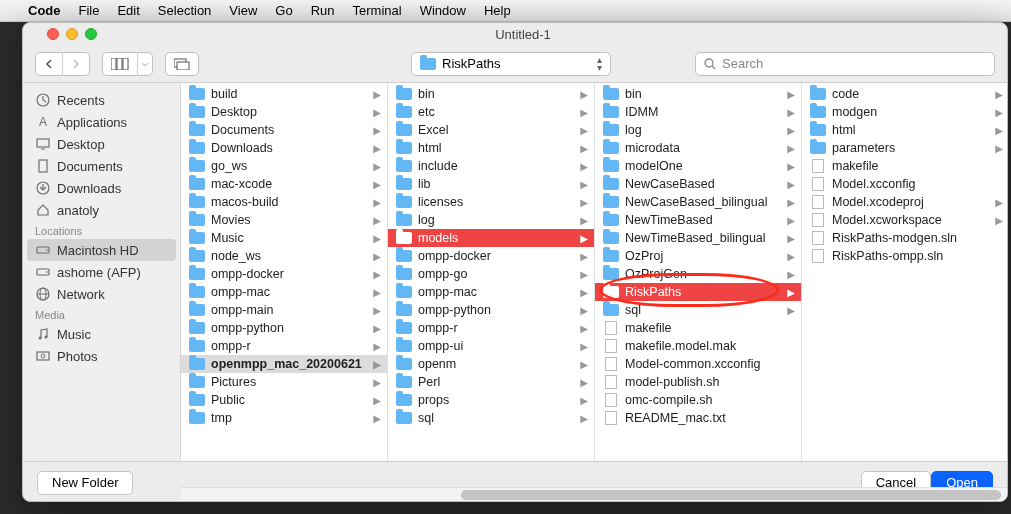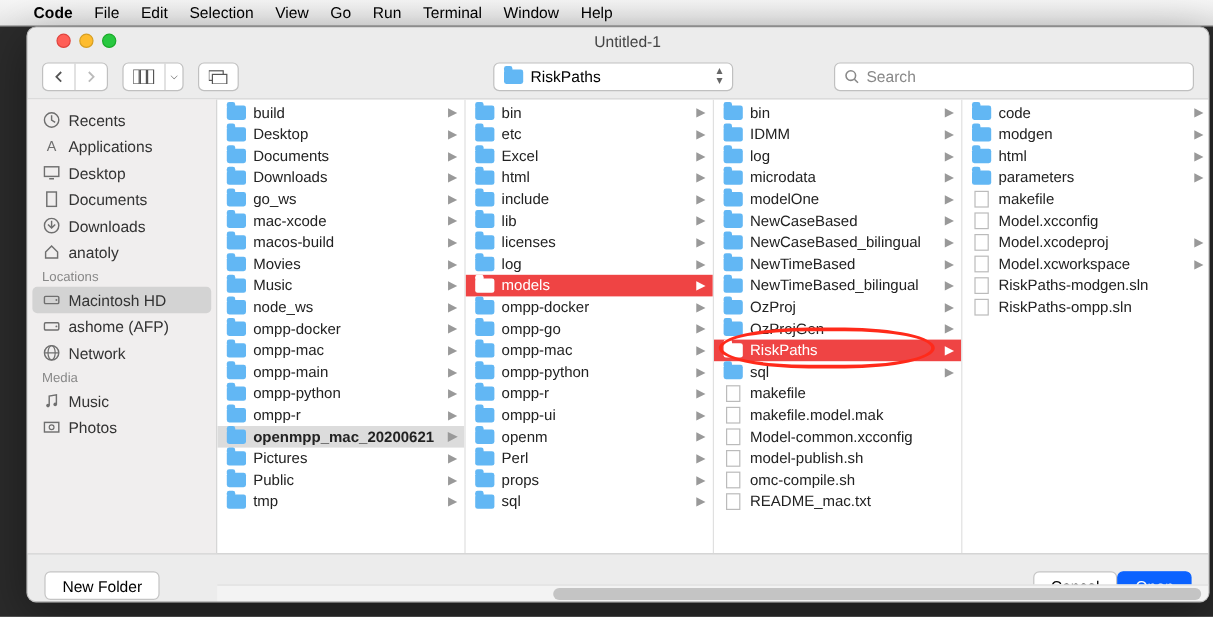--- a/index.html
+++ b/index.html
@@ -60,7 +60,7 @@
 .hscroll .thumb { position: absolute; left: 280px; width: 540px; top: 2px; height: 10px; background: #c4c4c4; border-radius: 5px; }
 
 
-.bottombar { height: 42px; border-top: 1px solid #cfcfcf; display: flex; padding: 14px 14px; }
+.bottombar { height: 42px; border-top: 1px solid #cfcfcf; display: flex; align-items: center; padding: 14px 14px; }
 .bottombar .btn { border: 1px solid #c4c4c4; background: #fff; border-radius: 5px; height: 24px; padding: 0 14px; font-size: 13px; display: flex; align-items: center; }
 .bottombar .btn.primary { background: #0a62ff; color: #fff; border-color: #0a62ff; }
 .bottombar .spacer { flex: 1; }

